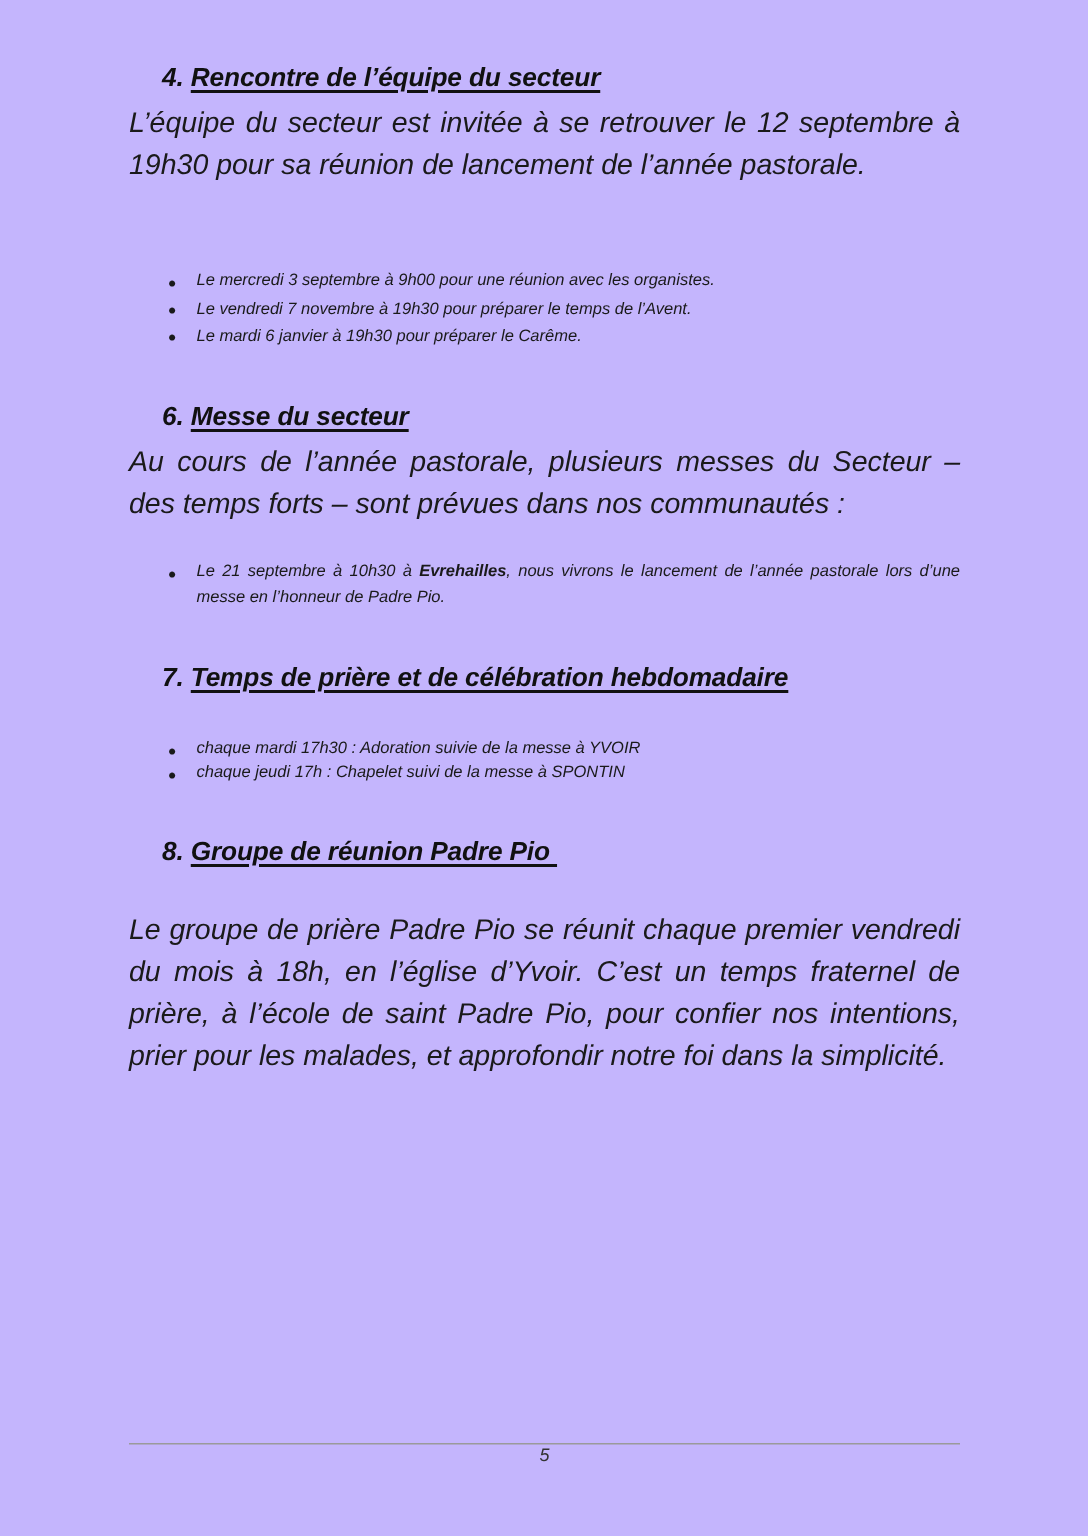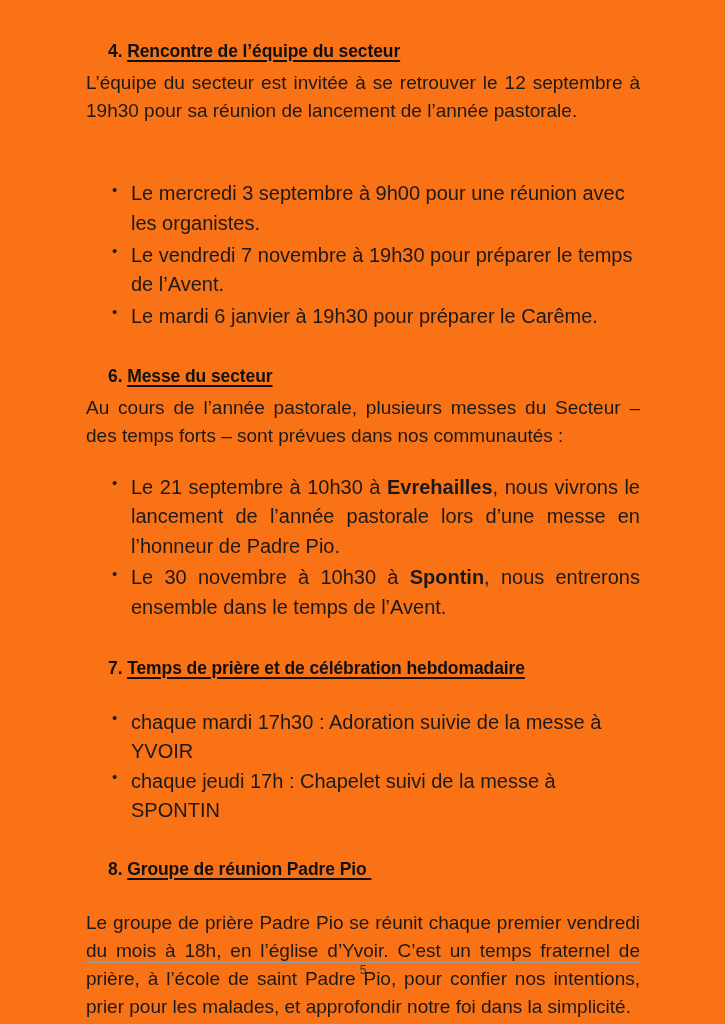--- a/index.html
+++ b/index.html
@@ -21,7 +21,8 @@
     left: 0; top: 0;
     width: 725px;
     height: 1024px;
-    background: #f97316;
+    background: #c4b5fd;
+    font-style: italic;
   }
 
   .content {

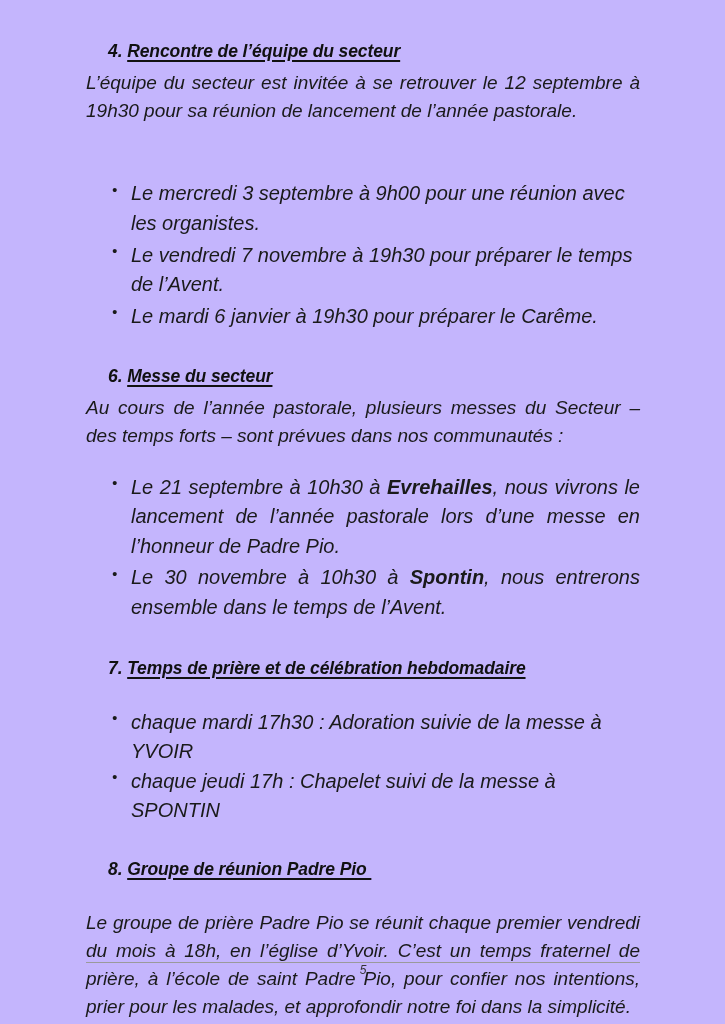--- a/index.html
+++ b/index.html
@@ -75,7 +75,7 @@
   ul.bullets > li {
     position: relative;
     padding-left: 45px;
-    font-size: 20px;
+    font-size: 11px;
     line-height: 1.48;
     margin: 0 0 2px 0;
     color: #1a1a1a;

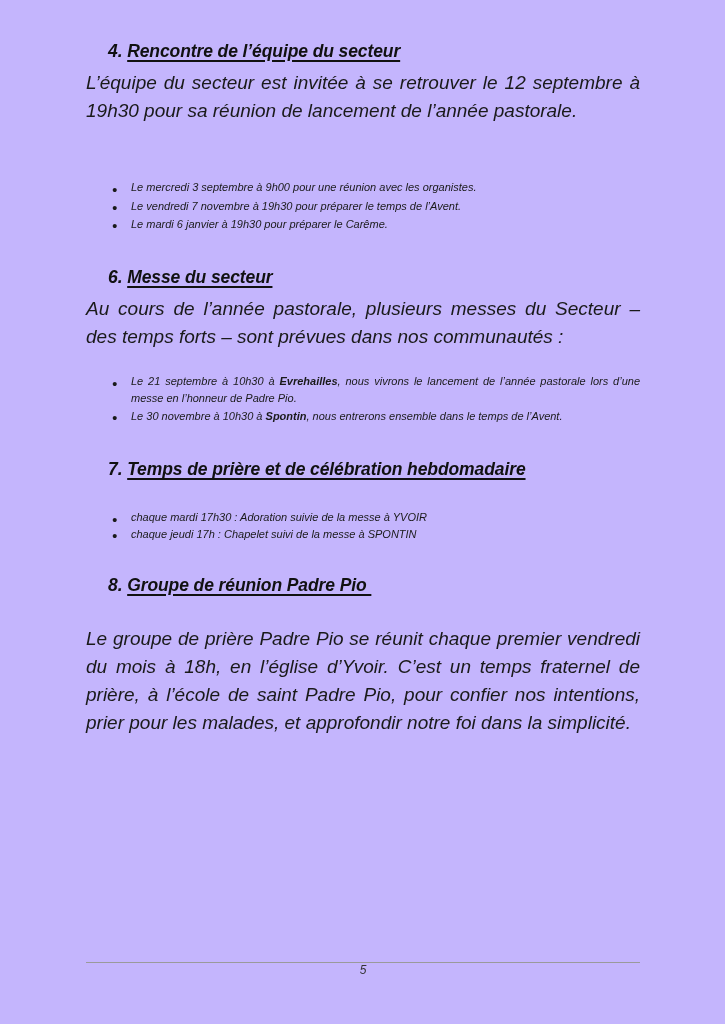--- a/index.html
+++ b/index.html
@@ -150,7 +150,6 @@
       <div class="gap-md"></div>
       <ul class="bullets just">
         <li><span>Le 21 septembre à 10h30 à </span><b>Evrehailles</b><span>, nous vivrons le lancement de l’année pastorale lors d’une messe en l’honneur de Padre Pio.</span></li>
-        <li><span>Le 30 novembre à 10h30 à </span><b>Spontin</b><span>, nous entrerons ensemble dans le temps de l’Avent.</span></li>
       </ul>
     </div>
 

